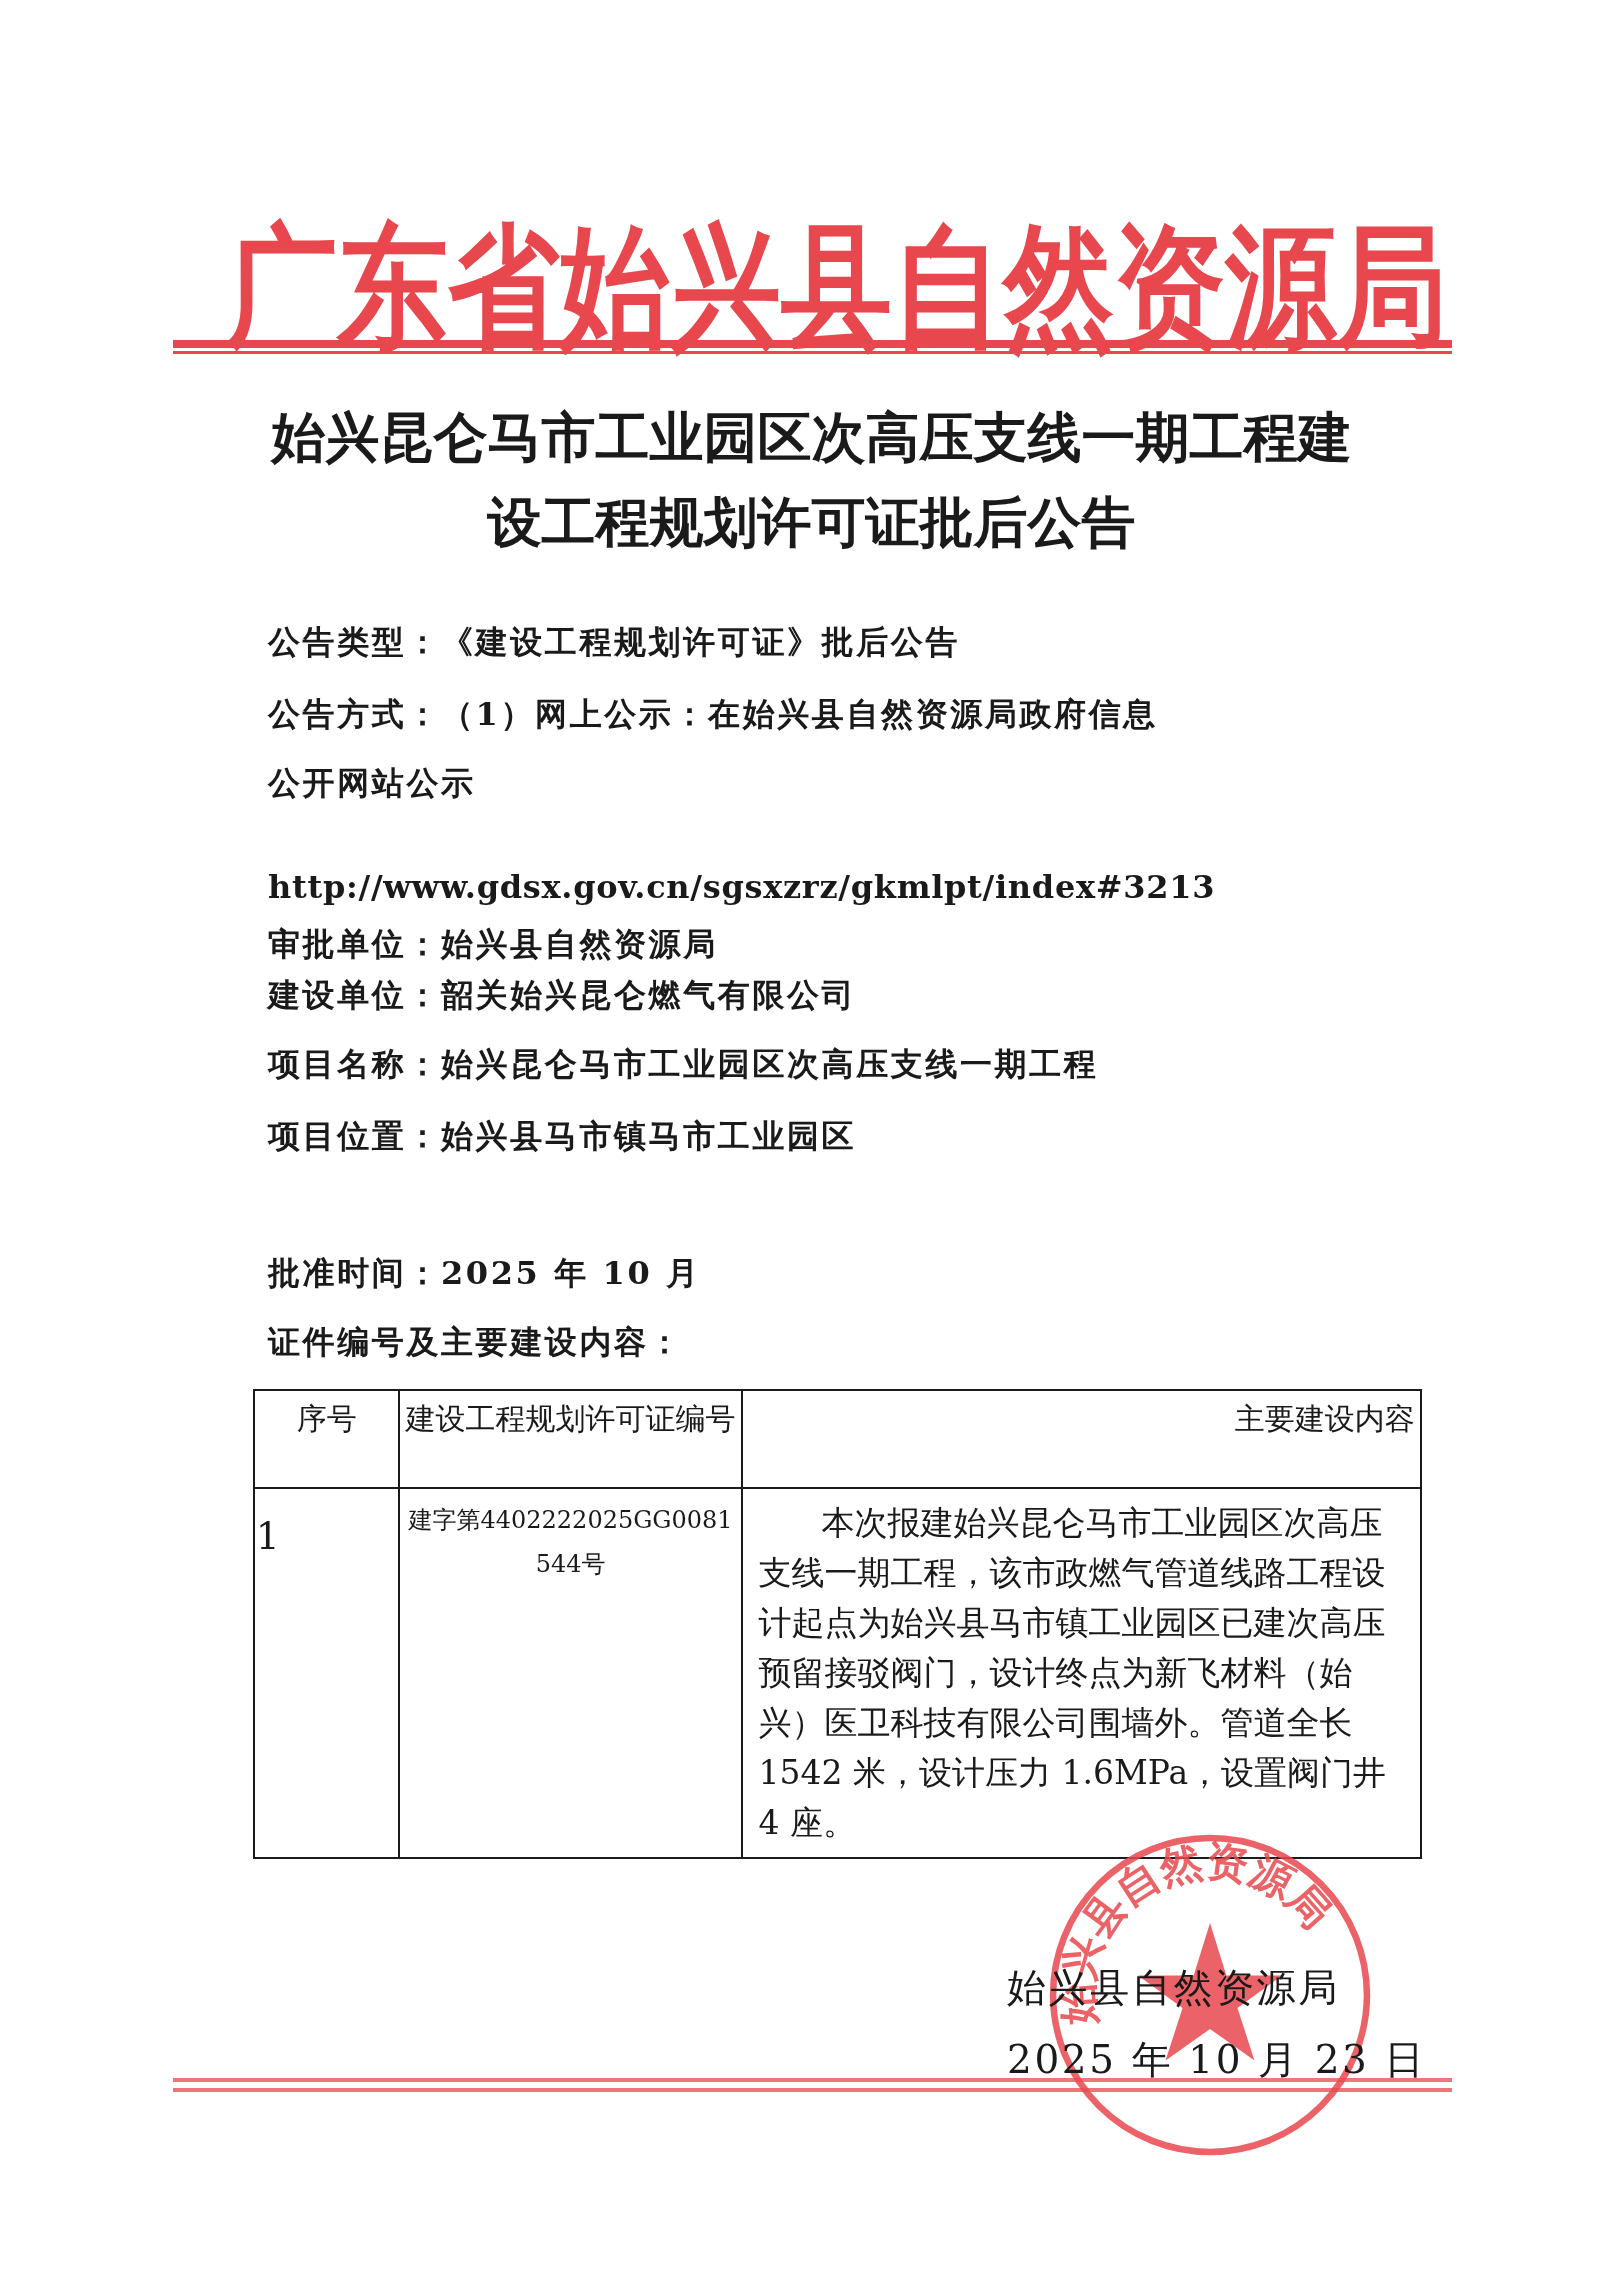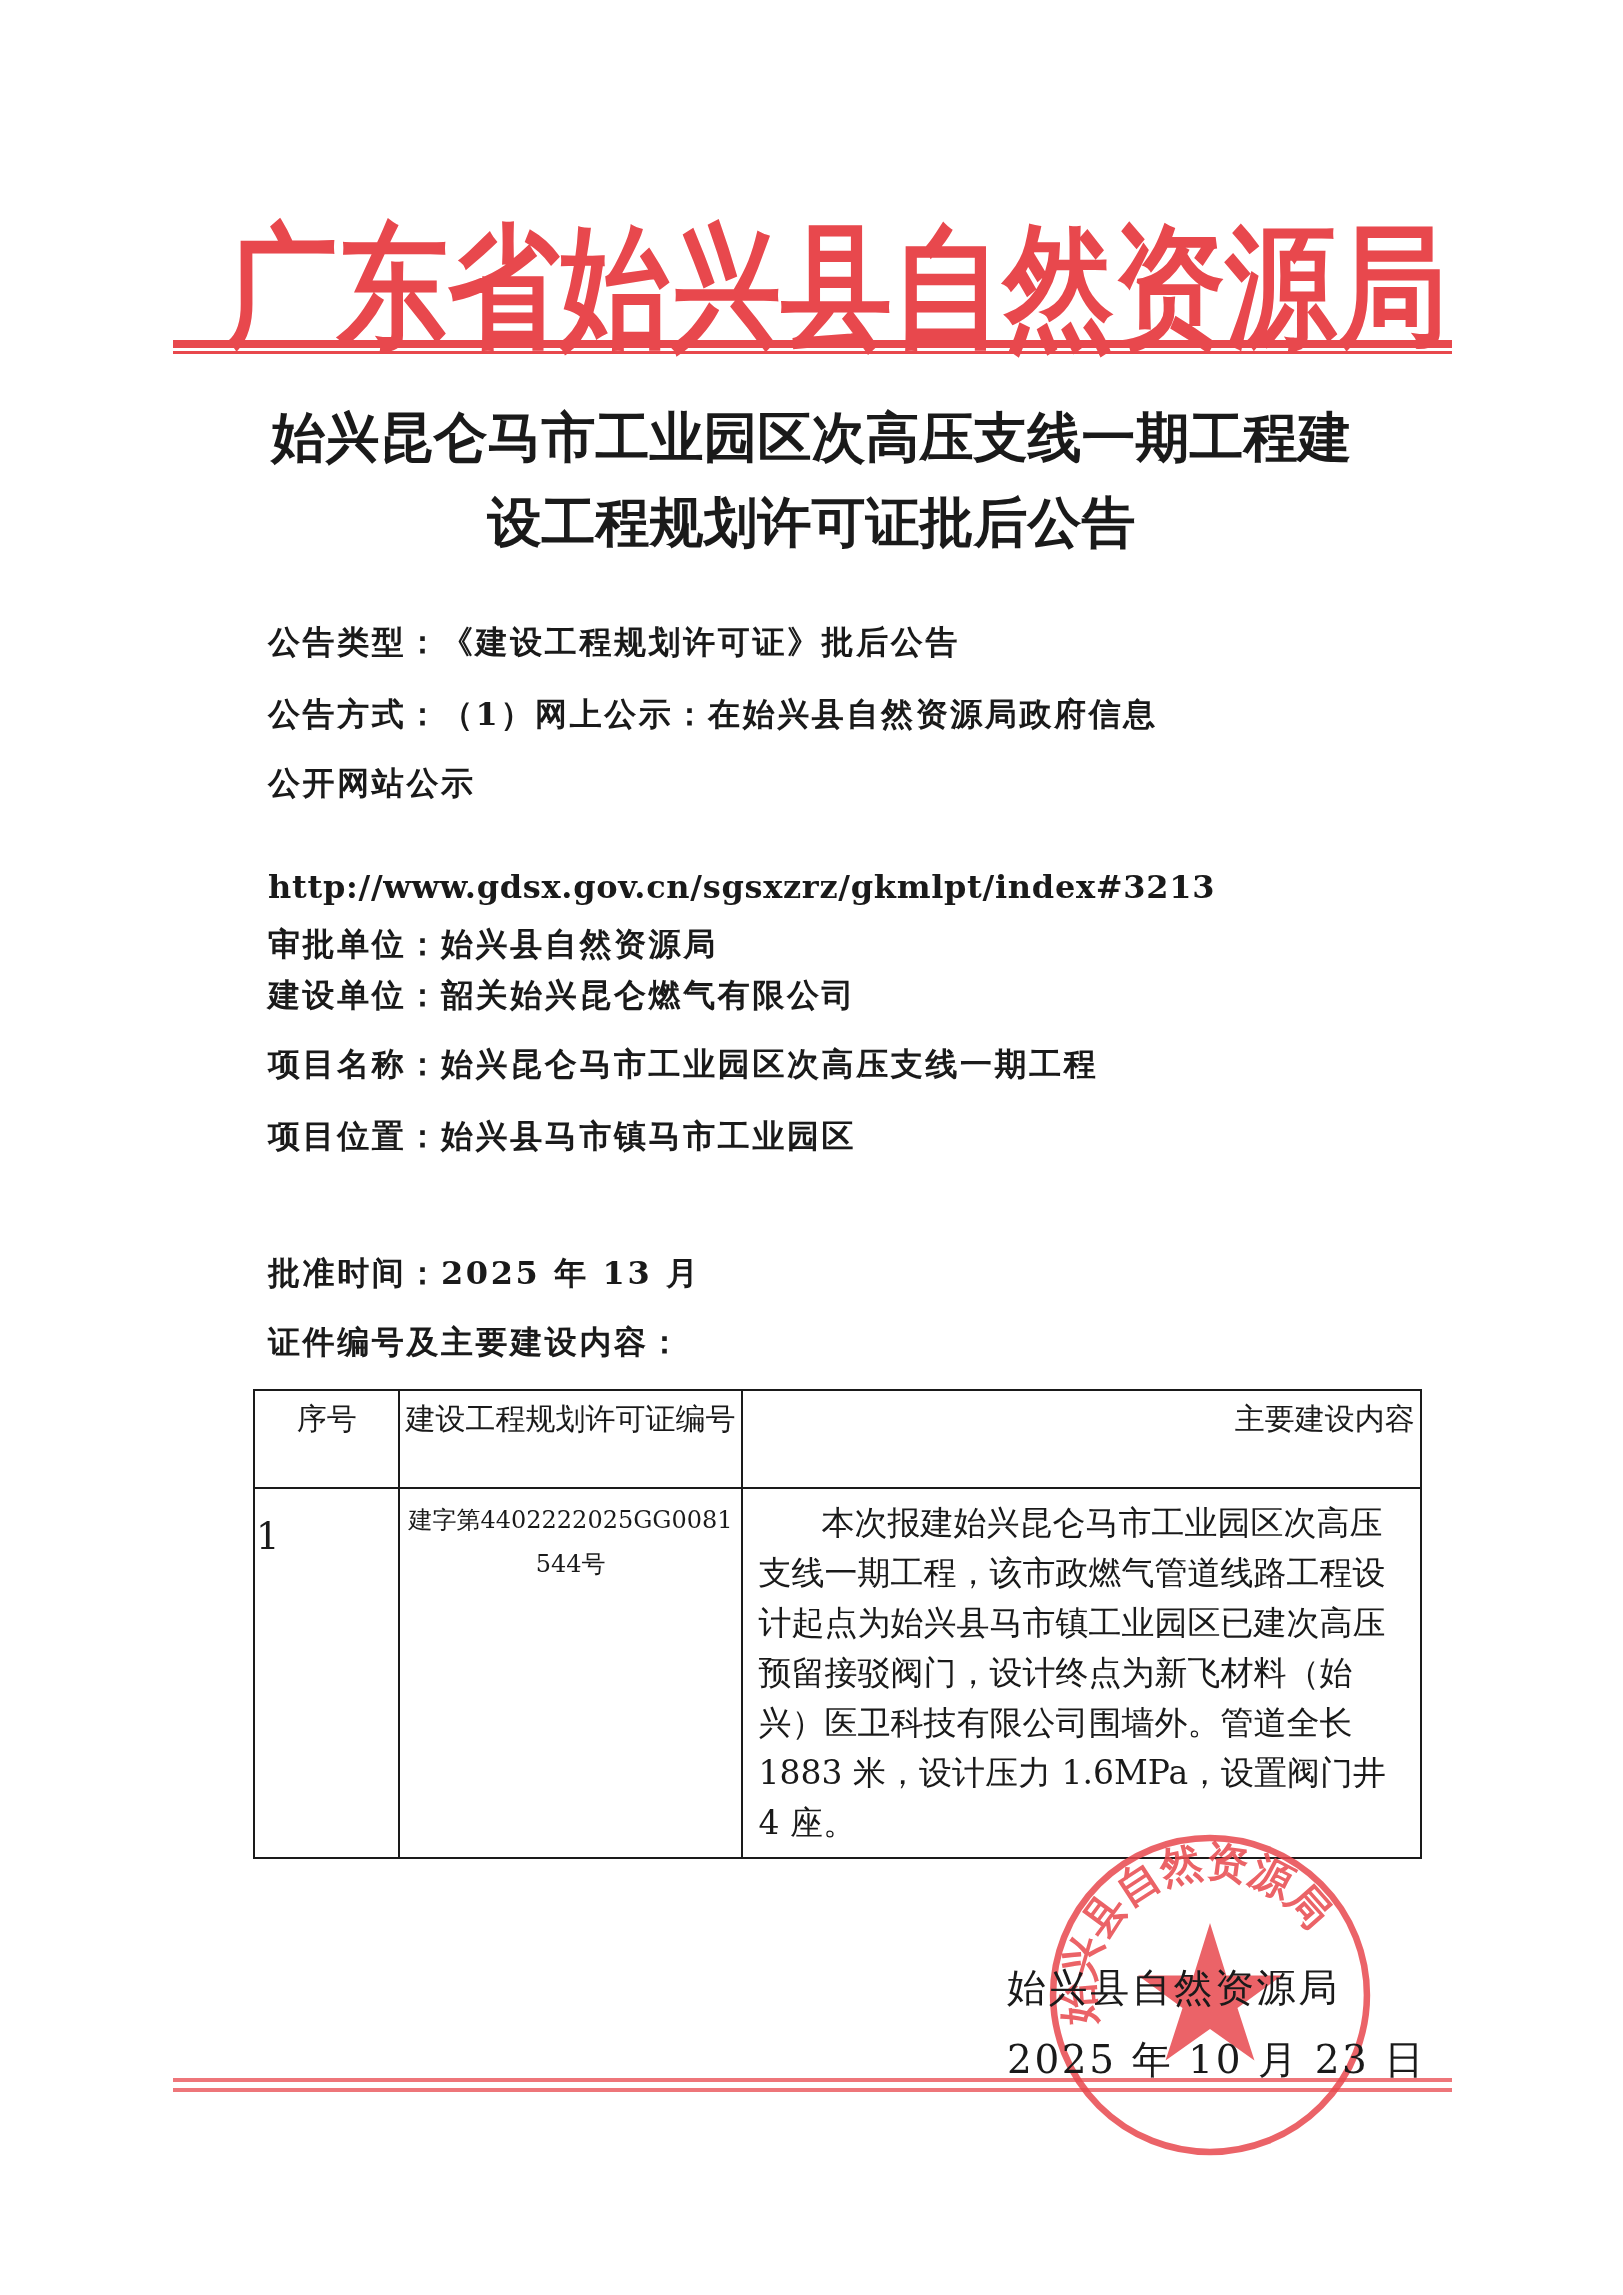--- a/index.html
+++ b/index.html
@@ -58,7 +58,7 @@
 <div class="line" style="top:974px">建设单位：韶关始兴昆仑燃气有限公司</div>
 <div class="line" style="top:1043px">项目名称：始兴昆仑马市工业园区次高压支线一期工程</div>
 <div class="line" style="top:1115px">项目位置：始兴县马市镇马市工业园区</div>
-<div class="line" style="top:1252px">批准时间：2025 年 13 月</div>
+<div class="line" style="top:1252px">批准时间：2025 年 10 月</div>
 <div class="line" style="top:1321px">证件编号及主要建设内容：</div>
 
 <table class="main">

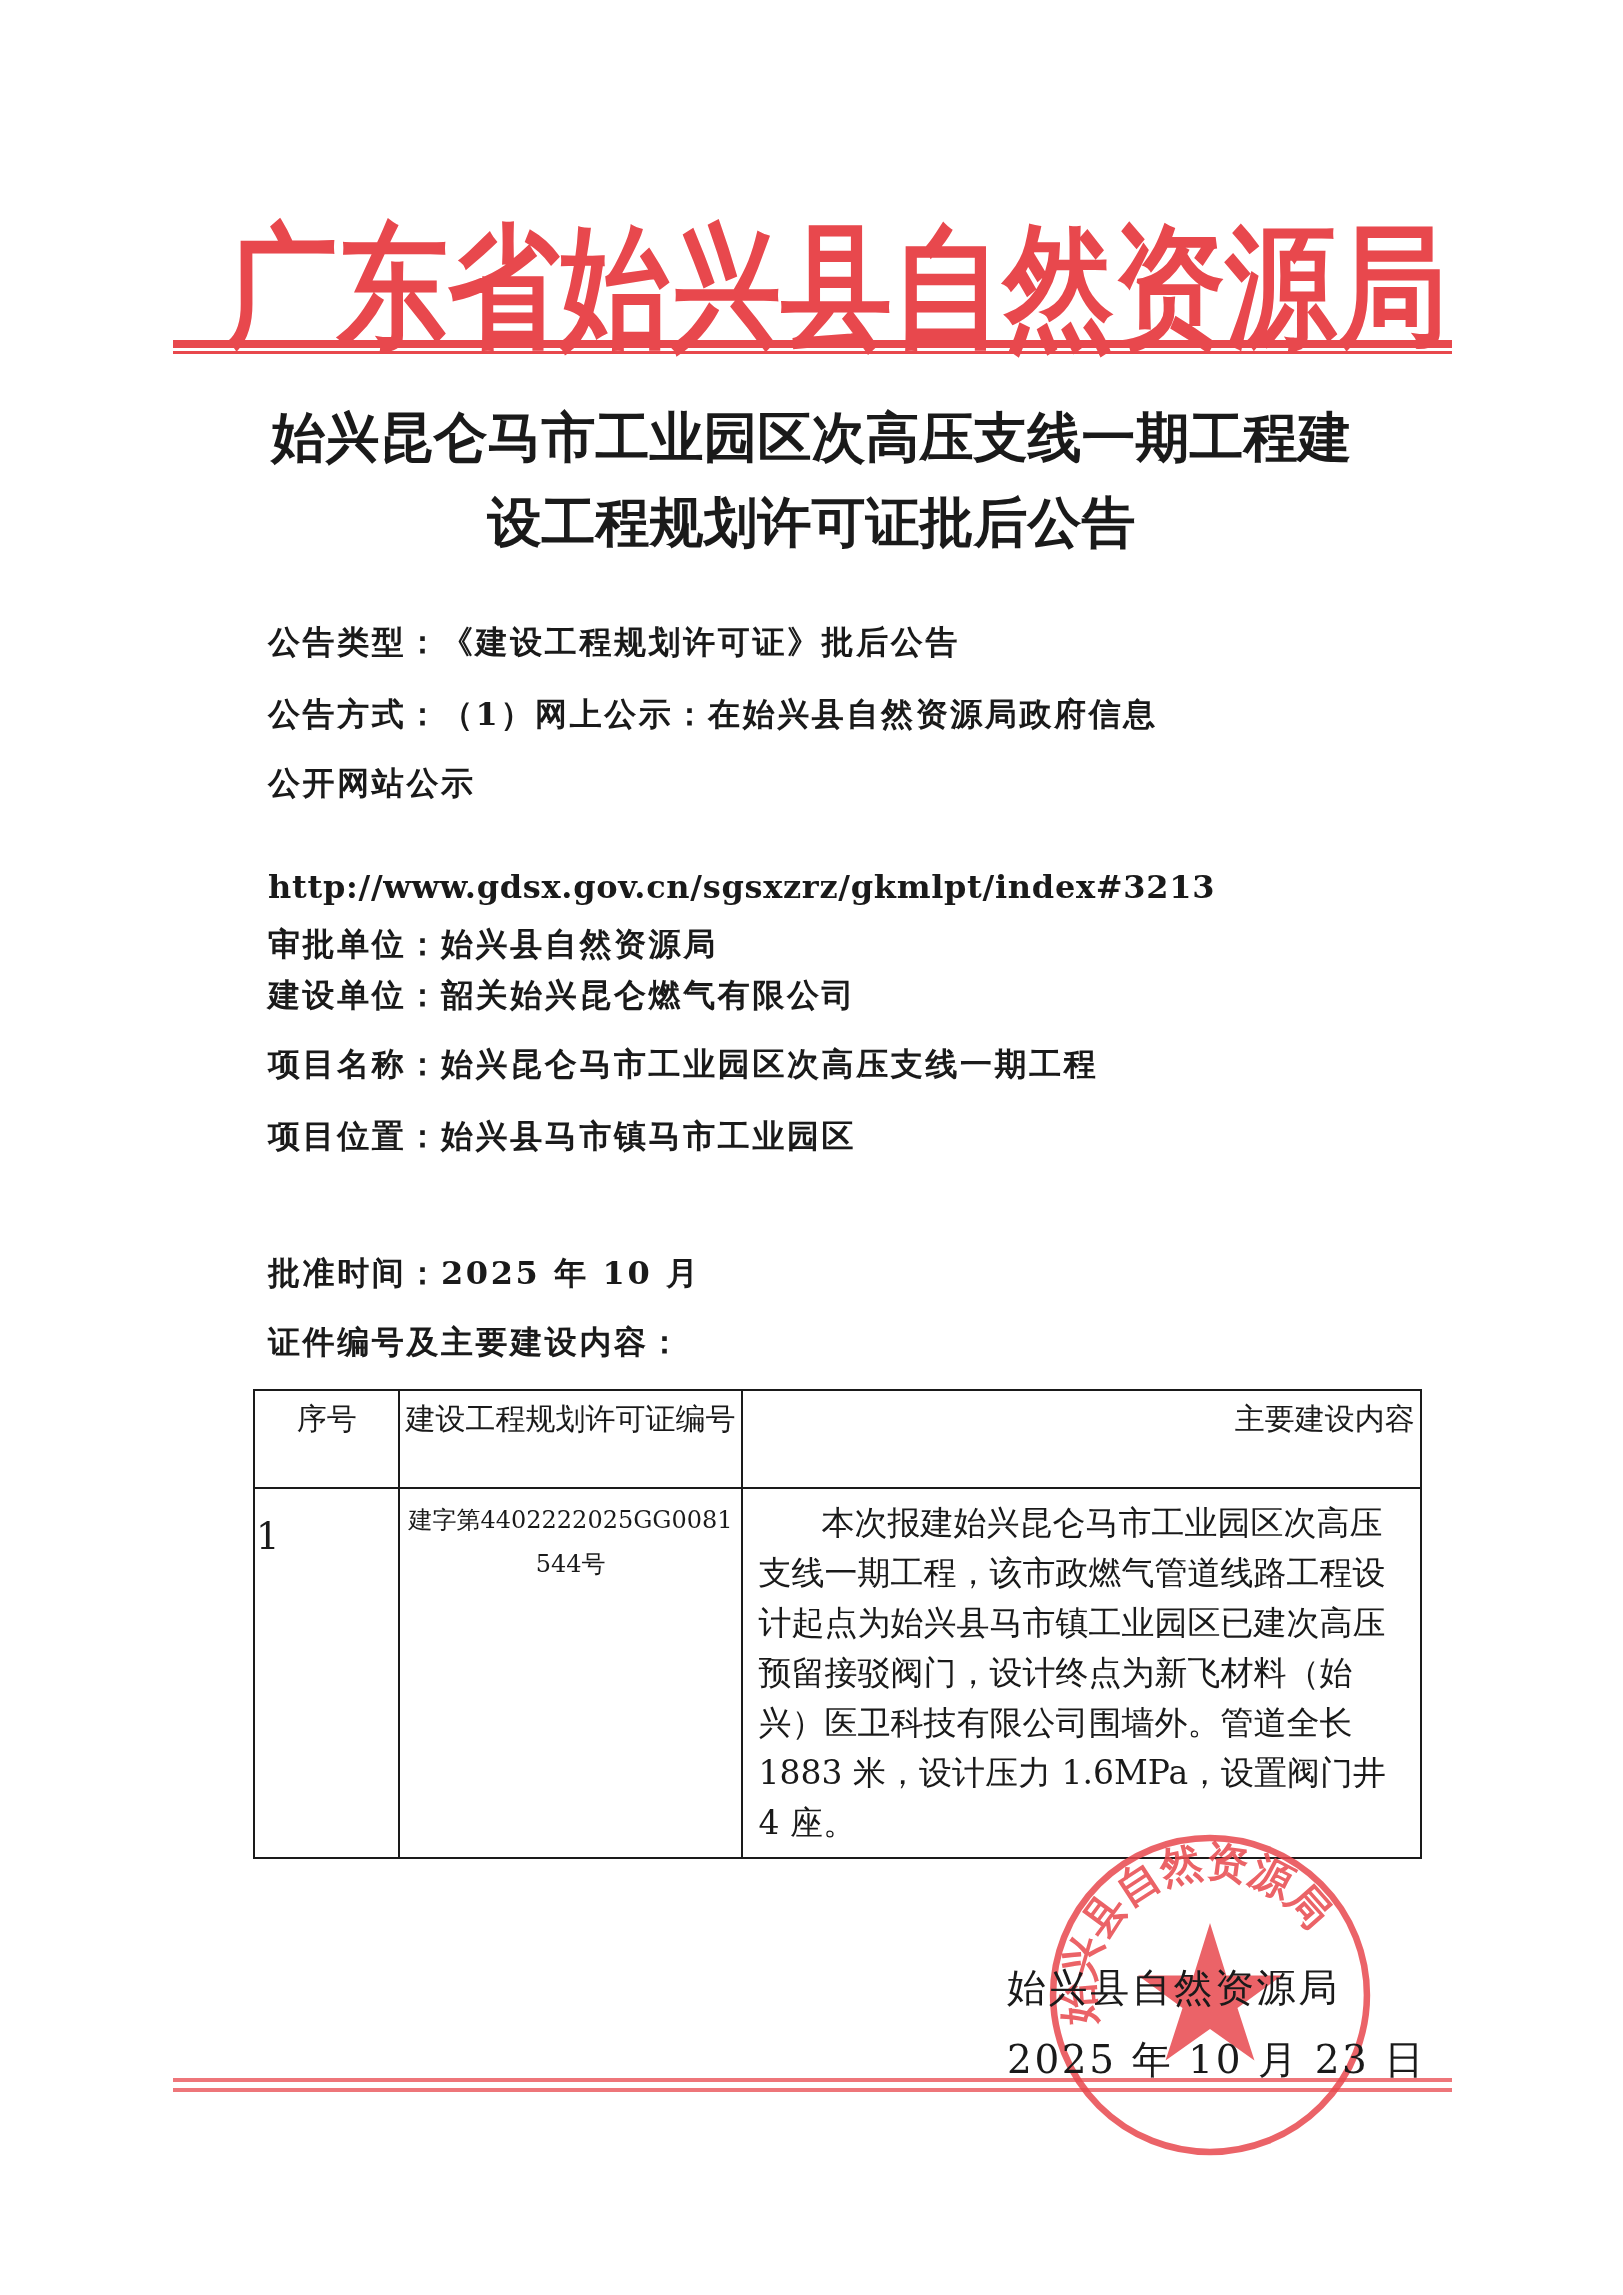--- a/index.html
+++ b/index.html
@@ -73,7 +73,7 @@
     <tr class="body-row">
       <td class="c1 num-cell">1</td>
       <td class="c2 permit-cell">建字第4402222025GG0081544号</td>
-      <td class="content-cell">本次报建始兴昆仑马市工业园区次高压支线一期工程，该市政燃气管道线路工程设计起点为始兴县马市镇工业园区已建次高压预留接驳阀门，设计终点为新飞材料（始兴）医卫科技有限公司围墙外。管道全长 1883 米，设计压力 1.6MPa，设置阀门井 4 座。</td>
+      <td class="content-cell">本次报建始兴昆仑马市工业园区次高压支线一期工程，该市政燃气管道线路工程设计起点为始兴县马市镇工业园区已建次高压预留接驳阀门，设计终点为新飞材料（始兴）医卫科技有限公司围墙外。管道全长 1542 米，设计压力 1.6MPa，设置阀门井 4 座。</td>
     </tr>
   </tbody>
 </table>

